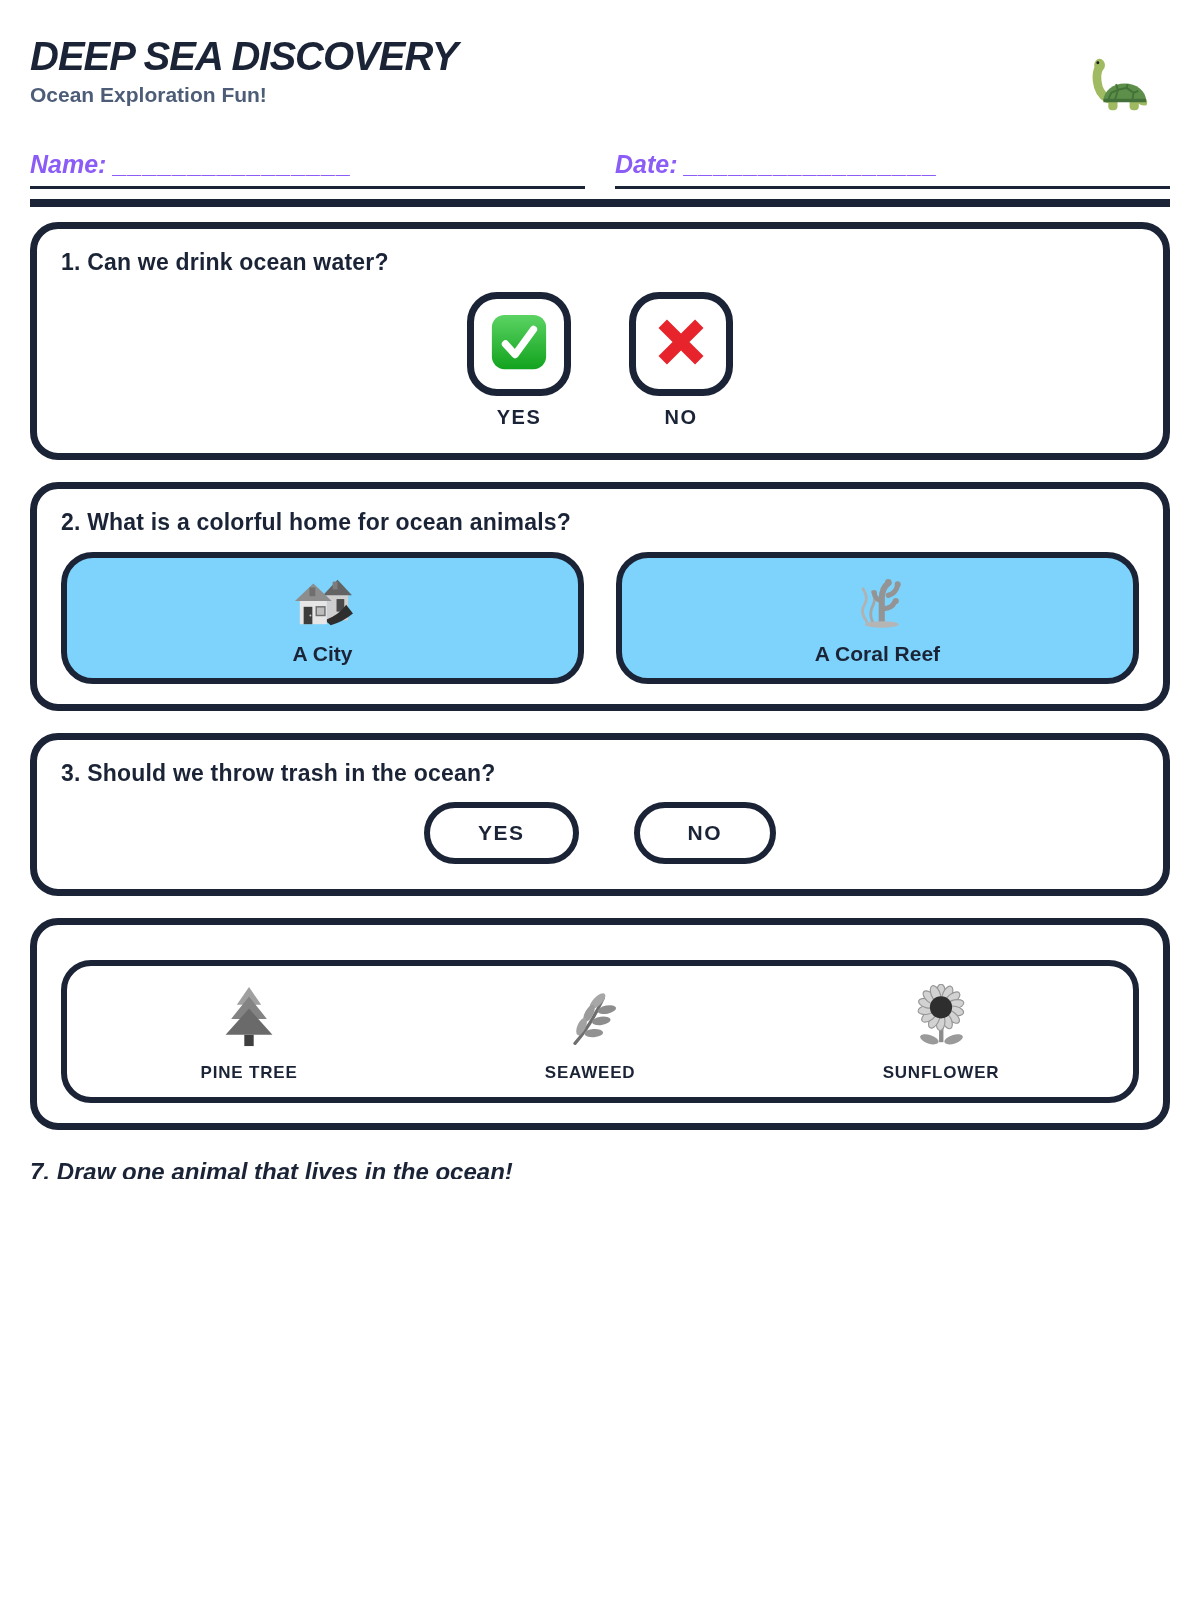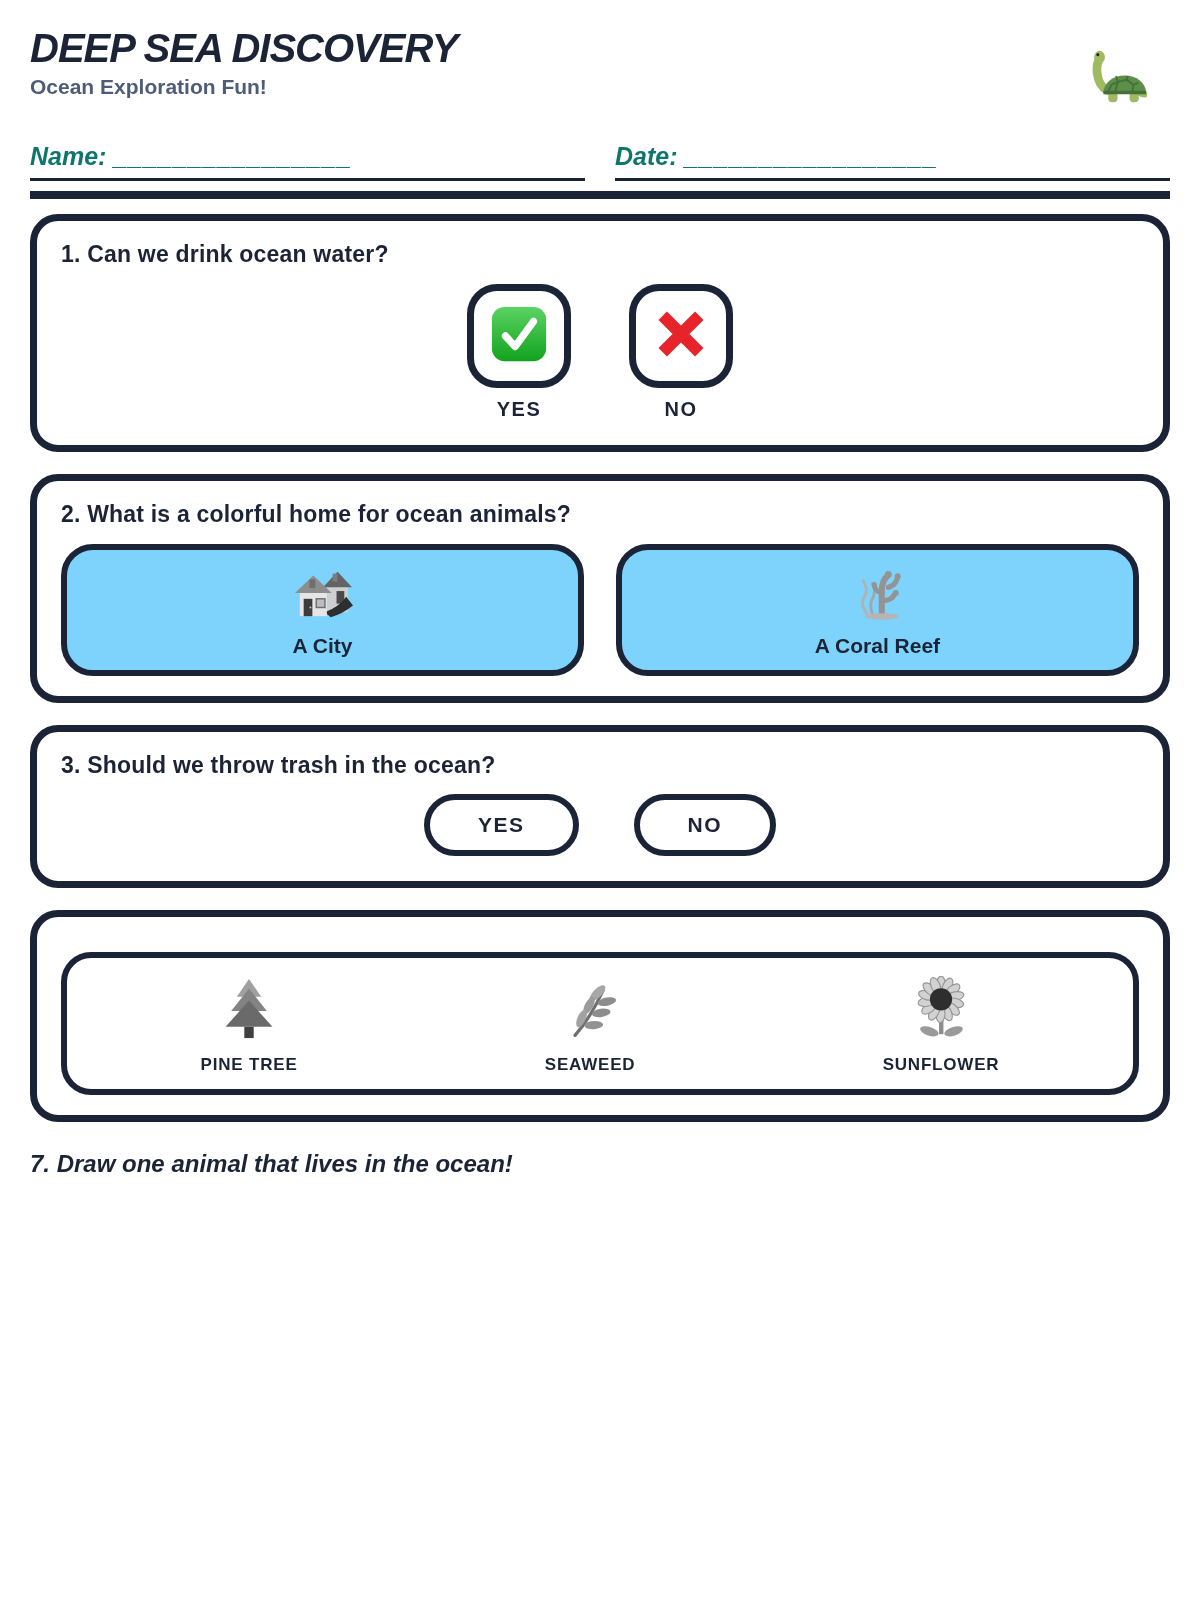--- a/index.html
+++ b/index.html
@@ -9,7 +9,7 @@
     font-family: "Liberation Sans", sans-serif;
     color: #1b2436;
   }
-  .page { width: 1200px; height: 1179px; padding: 26px 30px; overflow: hidden; }
+  .page { width: 1200px; height: 1179px; padding: 34px 30px; overflow: hidden; }
 
   
   .header-row { display: flex; justify-content: space-between; align-items: flex-start; }

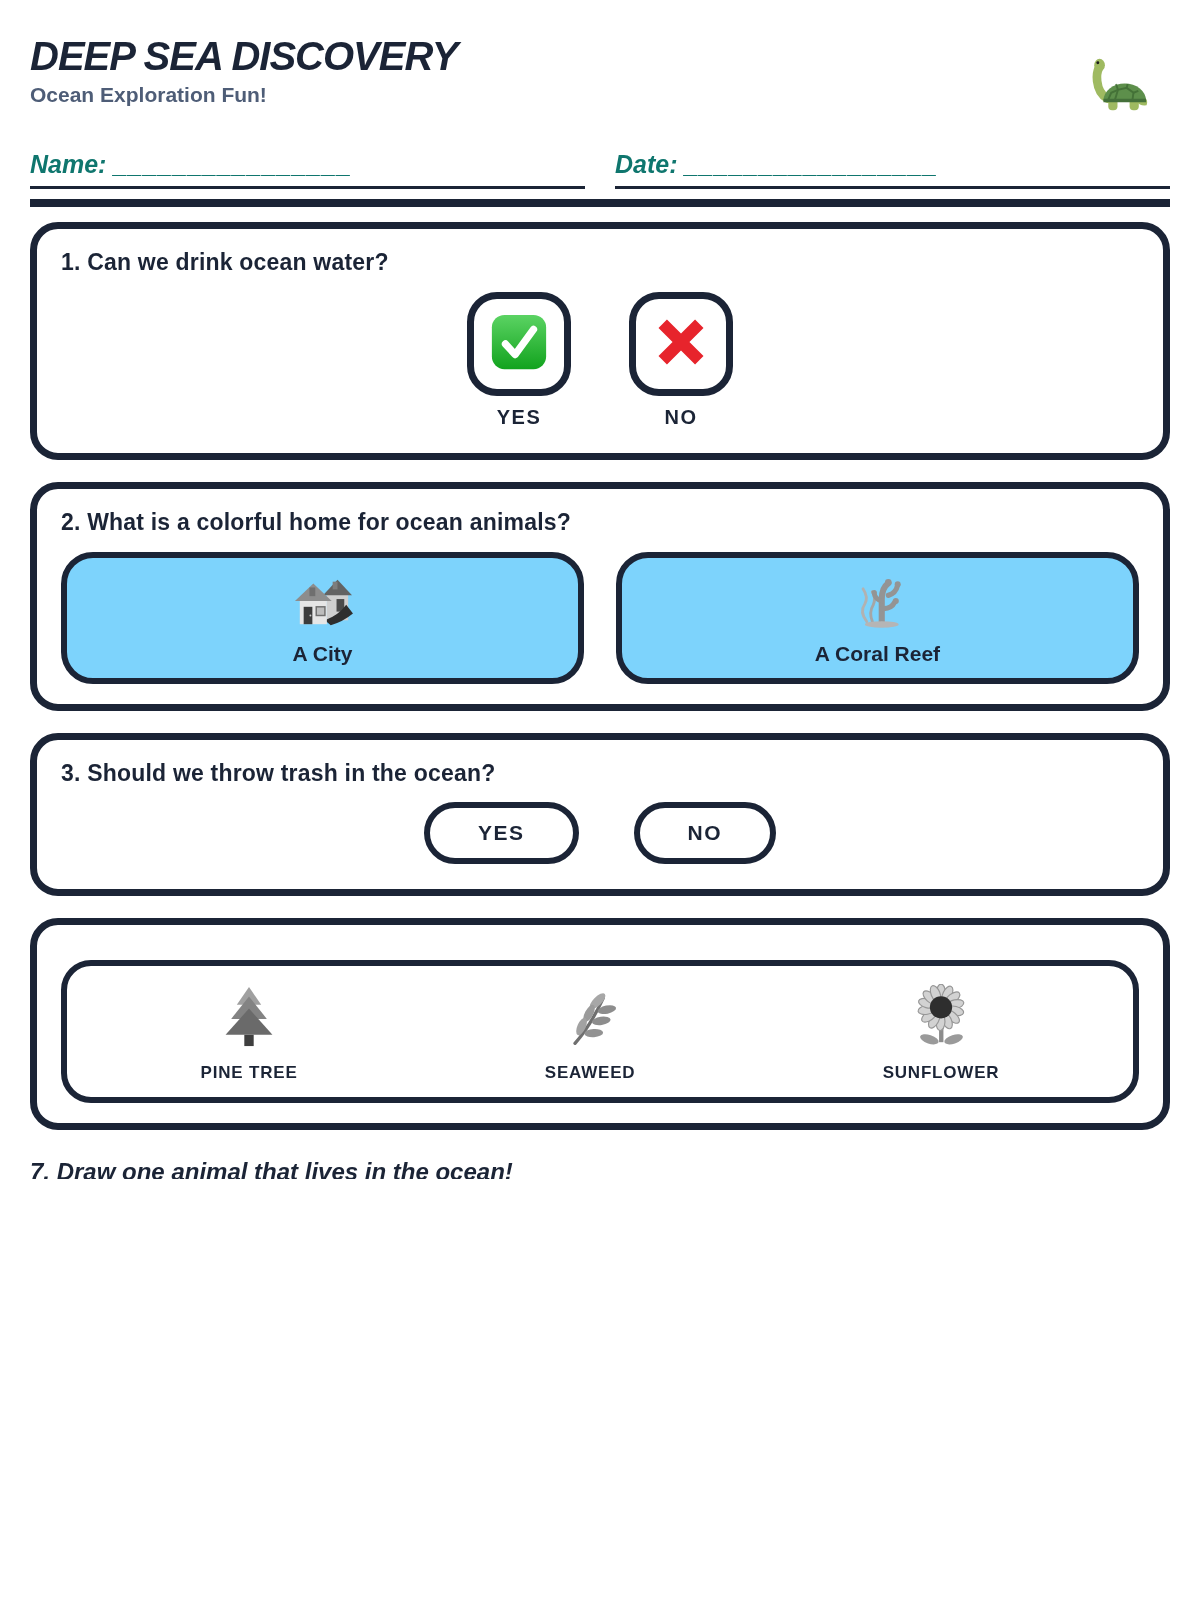--- a/index.html
+++ b/index.html
@@ -26,7 +26,7 @@
   .fields-row { display: flex; gap: 30px; margin-top: 30px; }
   .field {
     flex: 1; border-bottom: 3px solid #1b2436; padding-bottom: 7px;
-    font-size: 25px; font-weight: bold; font-style: italic; color: #0f766e;
+    font-size: 25px; font-weight: bold; font-style: italic; color: #8b5cf6;
     white-space: nowrap; overflow: hidden;
   }
   .field .blank { letter-spacing: 1px; }

